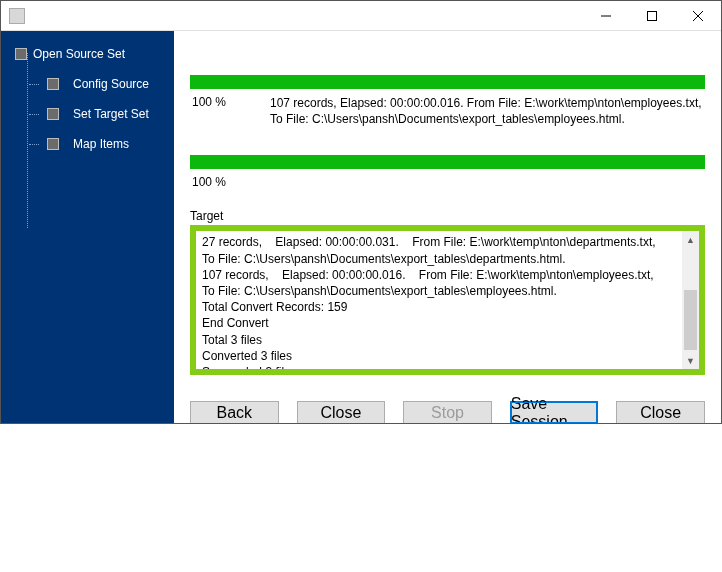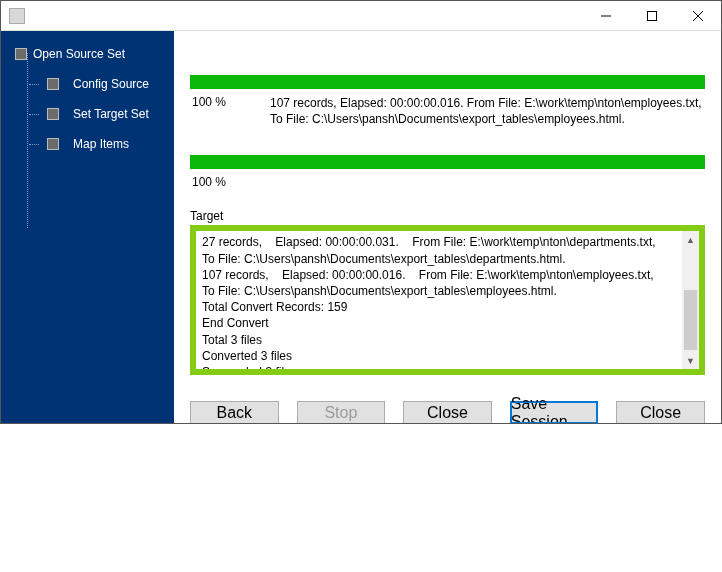--- a/index.html
+++ b/index.html
@@ -268,8 +268,8 @@
 
       <div class="button-row">
         <div class="btn">Back</div>
+        <div class="btn">Close</div>
         <div class="btn disabled">Stop</div>
-        <div class="btn">Close</div>
         <div class="btn primary">Save Session</div>
         <div class="btn">Close</div>
       </div>

